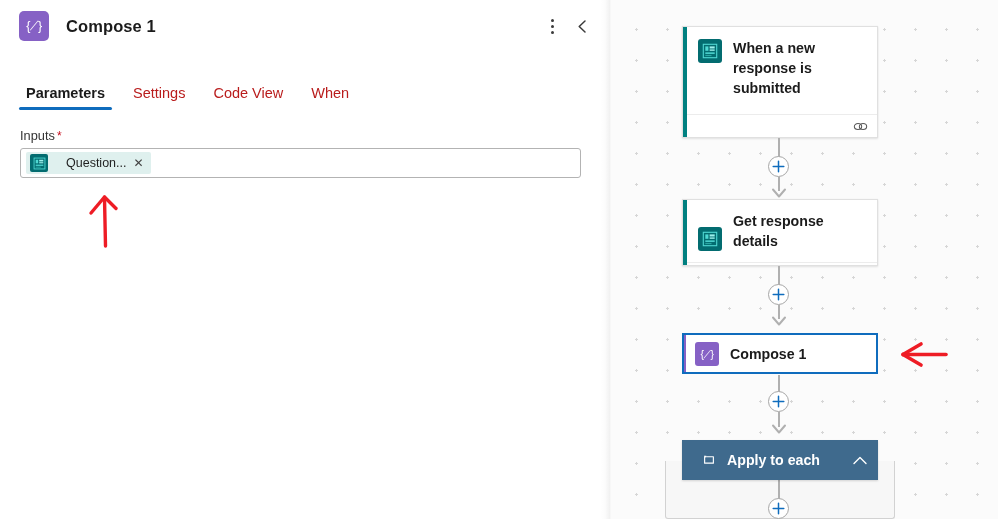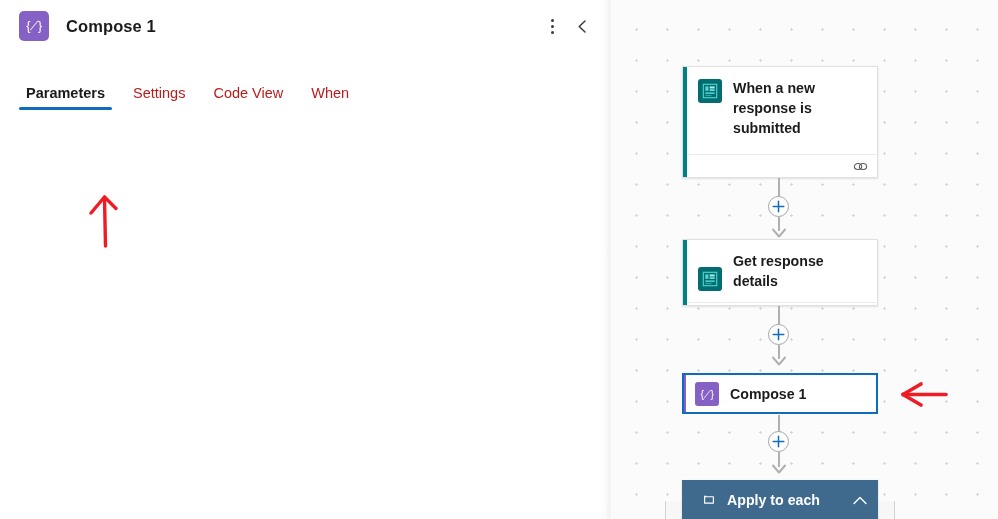--- a/index.html
+++ b/index.html
@@ -155,7 +155,7 @@
     overflow: hidden;
   }
 
-  .flow { position: absolute; left: 0; top: 0; width: 387px; height: 412px; margin-top: 40px; }
+  .flow { position: absolute; left: 0; top: 0; width: 387px; height: 412px; }
 
   .node {
     position: absolute;

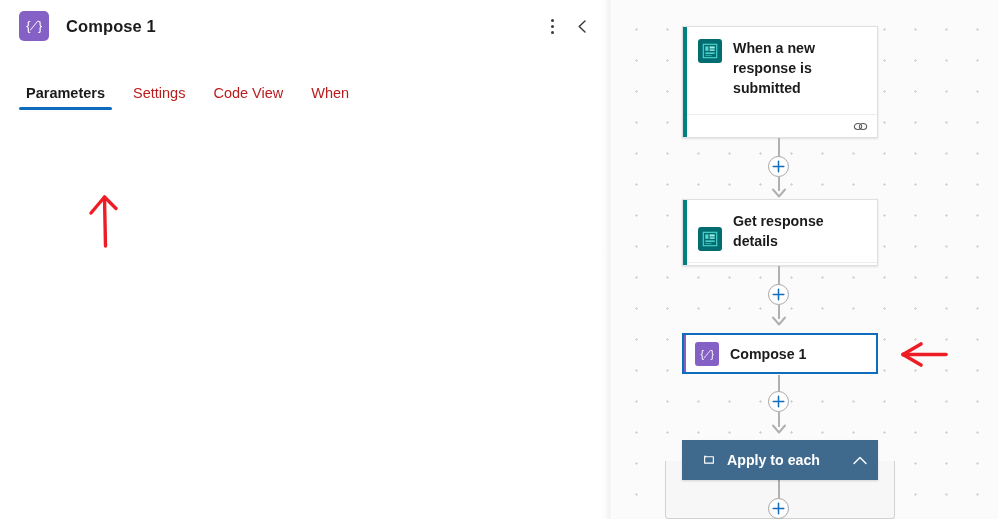--- a/index.html
+++ b/index.html
@@ -283,6 +283,27 @@
       </div>
     </div>
 
+    <div class="form-area">
+      <div class="field-label">
+        <span>Inputs</span><span class="req">*</span>
+      </div>
+      <div class="input-box">
+        <span class="token">
+          <span class="token-icon">
+            <svg width="13" height="13" viewBox="0 0 16 16">
+              <rect x="1.3" y="1.3" width="13.4" height="13.4" fill="none" stroke="#4fd8d2" stroke-width="1.1"></rect>
+              <rect x="3.3" y="3.4" width="3.1" height="4.4" fill="#4fd8d2"></rect>
+              <rect x="7.6" y="3.4" width="5.1" height="2.1" fill="#9df0ec"></rect>
+              <rect x="7.6" y="6.4" width="5.1" height="1.4" fill="#9df0ec"></rect>
+              <rect x="3.3" y="9.4" width="9.4" height="1.5" fill="#4fd8d2"></rect>
+              <rect x="3.3" y="11.9" width="6.2" height="1.2" fill="#2aa8a4"></rect>
+            </svg>
+          </span>
+          <span class="token-label">Question...</span>
+          <span class="token-x">✕</span>
+        </span>
+      </div>
+    </div>
 
     <div class="ann-panel">
       <svg width="48" height="62" viewBox="0 0 48 62">

